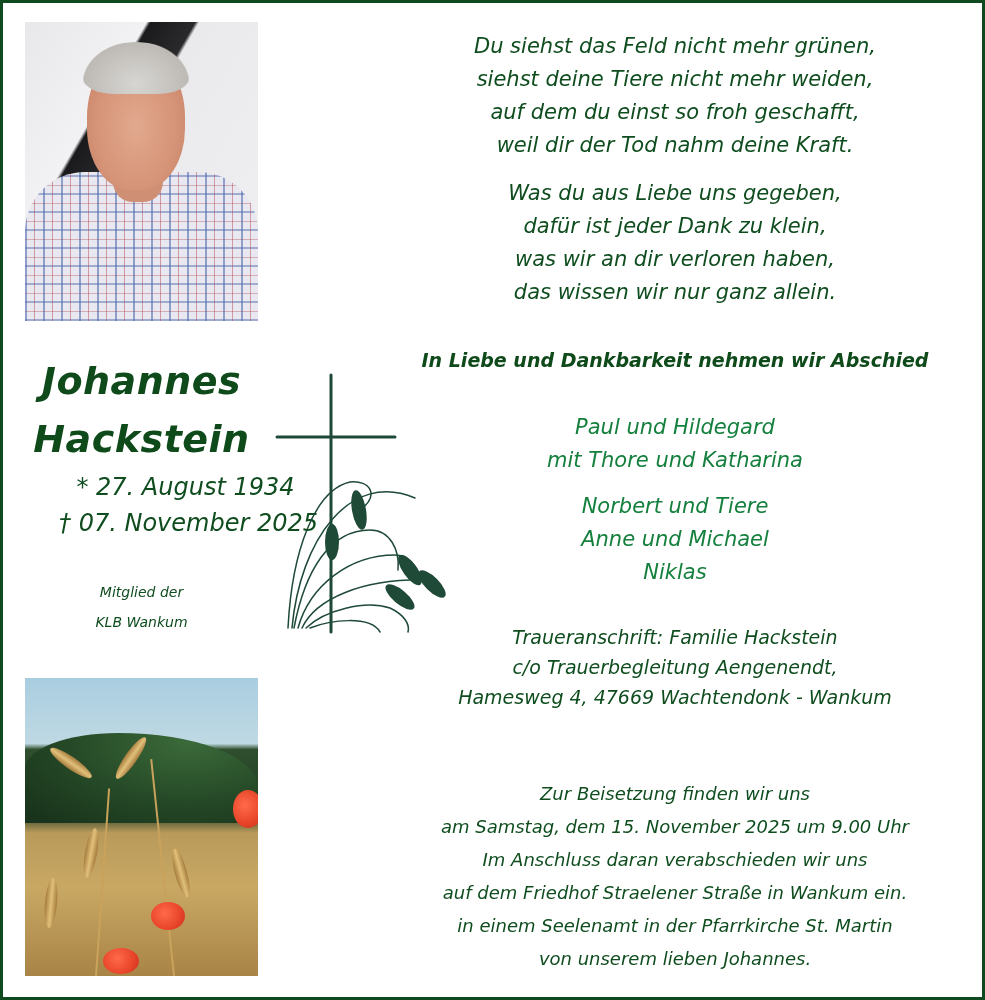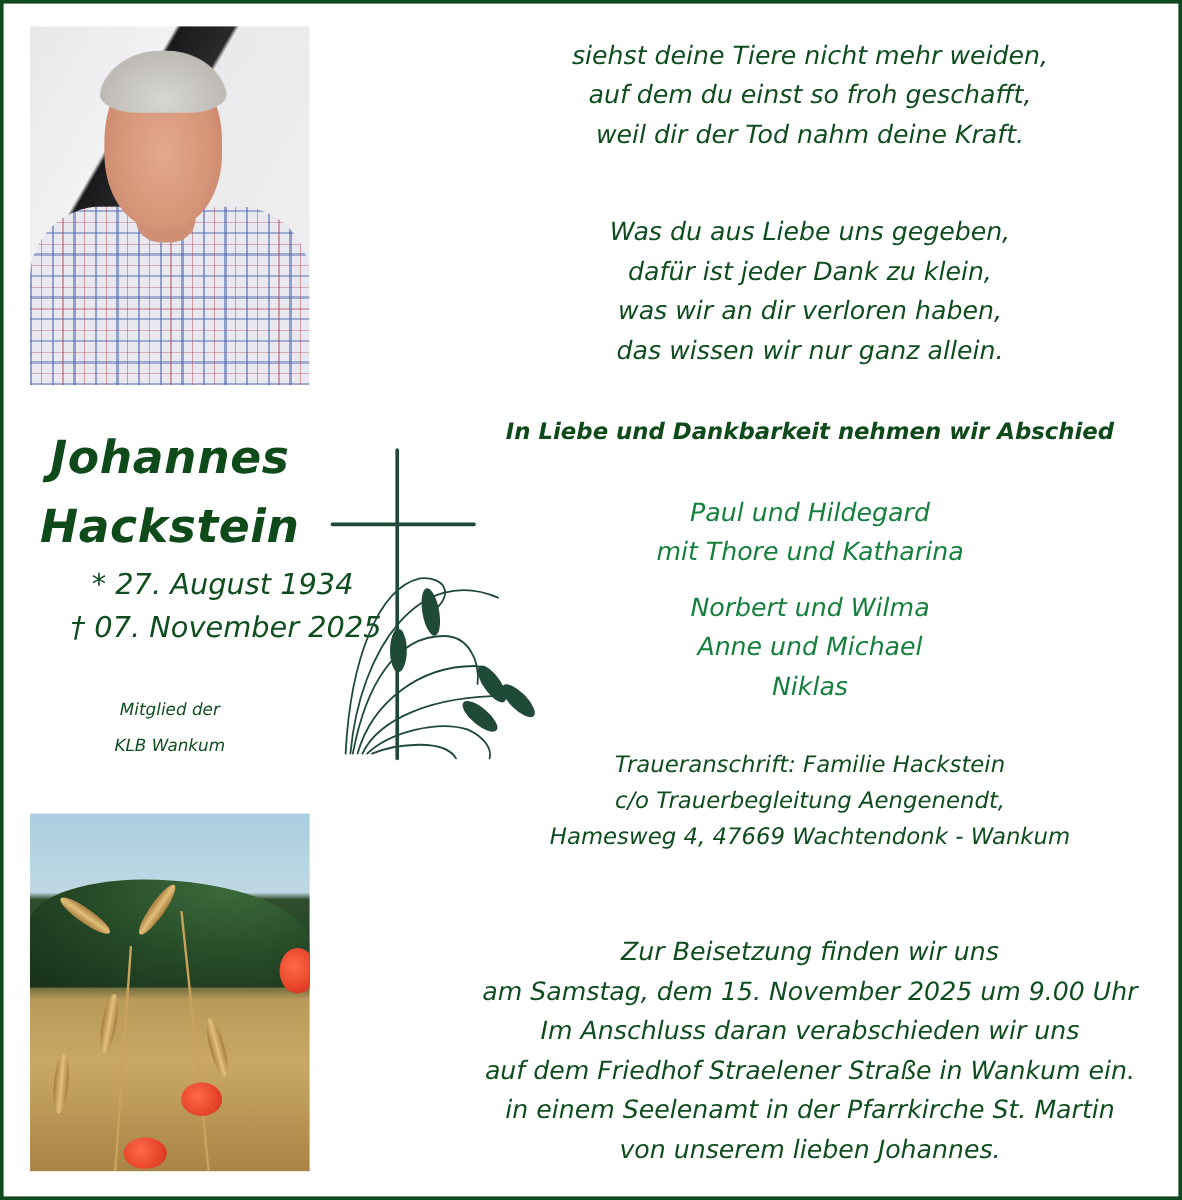--- a/index.html
+++ b/index.html
@@ -113,6 +113,7 @@
 </svg>
 
 <div class="abs poem center" style="top:30px;">
+  <span class="line">Du siehst das Feld nicht mehr grünen,</span>
   <span class="line">siehst deine Tiere nicht mehr weiden,</span>
   <span class="line">auf dem du einst so froh geschafft,</span>
   <span class="line">weil dir der Tod nahm deine Kraft.</span>

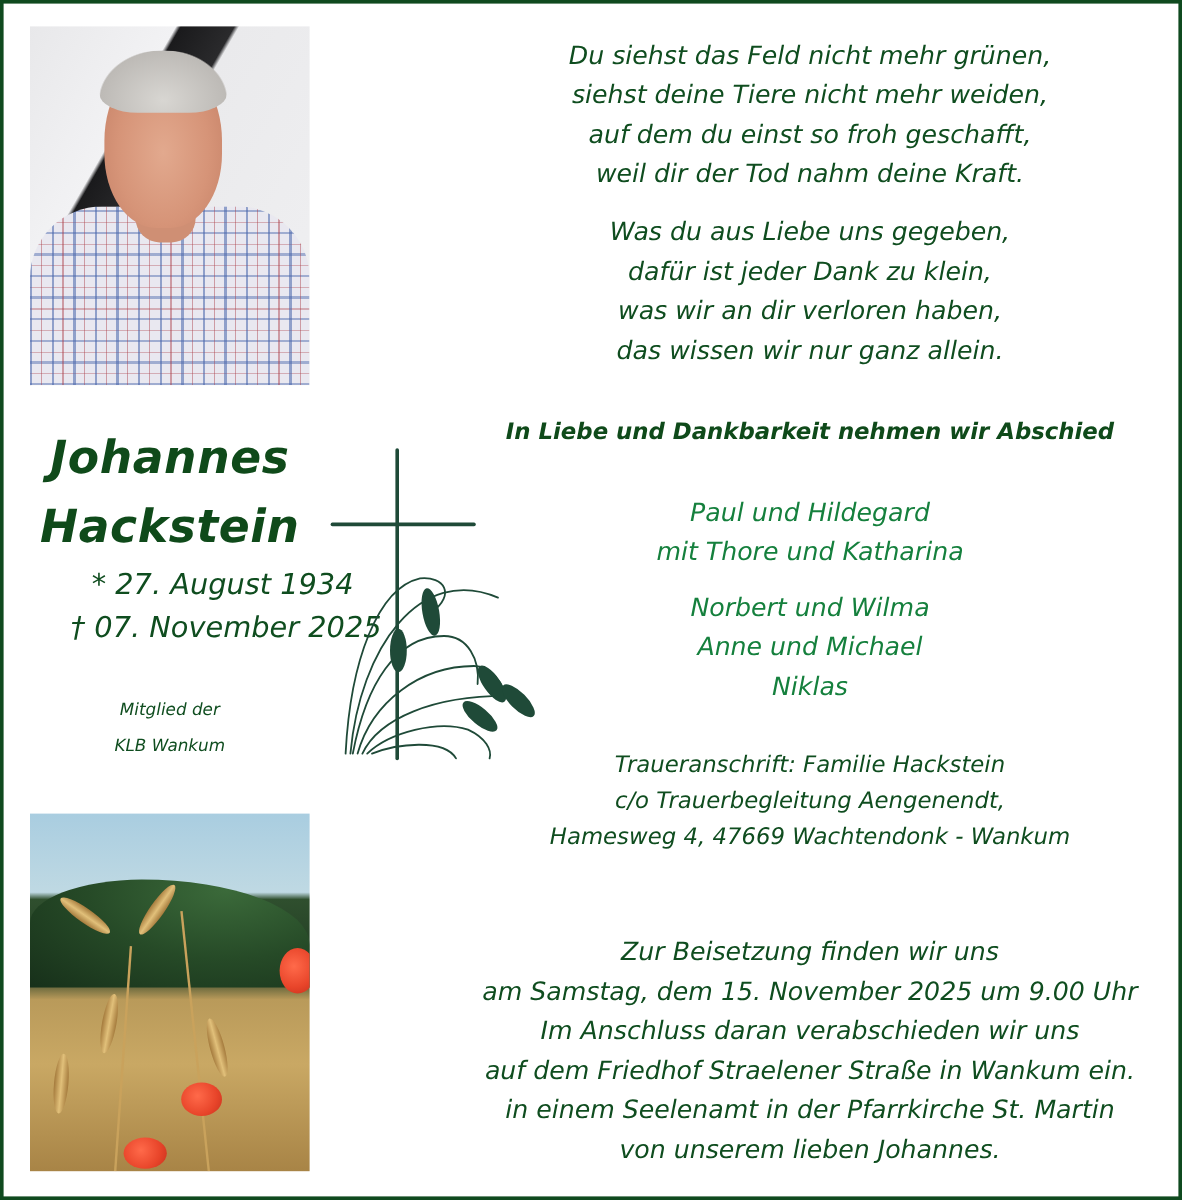--- a/index.html
+++ b/index.html
@@ -132,7 +132,7 @@
   <span class="line">mit Thore und Katharina</span>
 </div>
 <div class="abs family center" style="top:490px;">
-  <span class="line">Norbert und Wilma</span>
+  <span class="line">Norbert und Tiere</span>
   <span class="line">Anne und Michael</span>
   <span class="line">Niklas</span>
 </div>

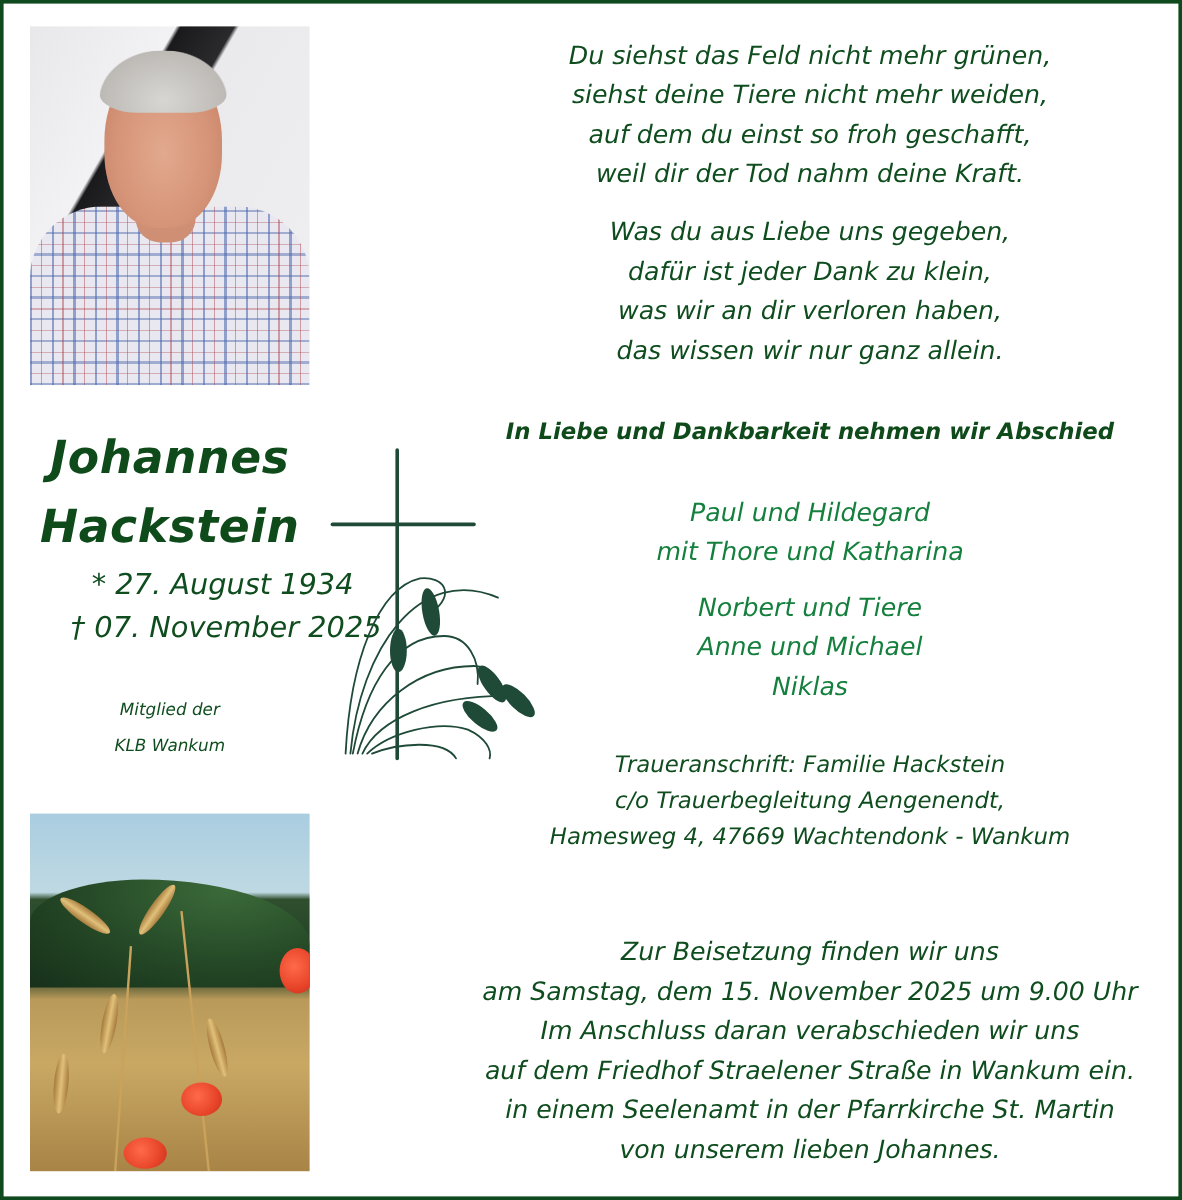--- a/index.html
+++ b/index.html
@@ -47,7 +47,7 @@
   .headline { left: 380px; width: 590px; font-style: italic; font-weight: bold; font-size: 19px; line-height: 30px; color: #0f4a1a; }
   .family { left: 470px; width: 410px; font-style: italic; font-size: 21px; line-height: 33px; color: #15803d; }
   .addr { left: 380px; width: 590px; font-style: italic; font-size: 19px; line-height: 30px; color: #0f4d1f; }
-  .funeral { left: 380px; width: 590px; font-style: italic; font-size: 21px; line-height: 33px; color: #0f4d1f; }
+  .funeral { left: 380px; width: 590px; font-style: italic; font-size: 18px; line-height: 33px; color: #0f4d1f; }
   .line { display: block; white-space: nowrap; }
 
   .cross-art { left: 270px; top: 370px; width: 190px; height: 270px; }

